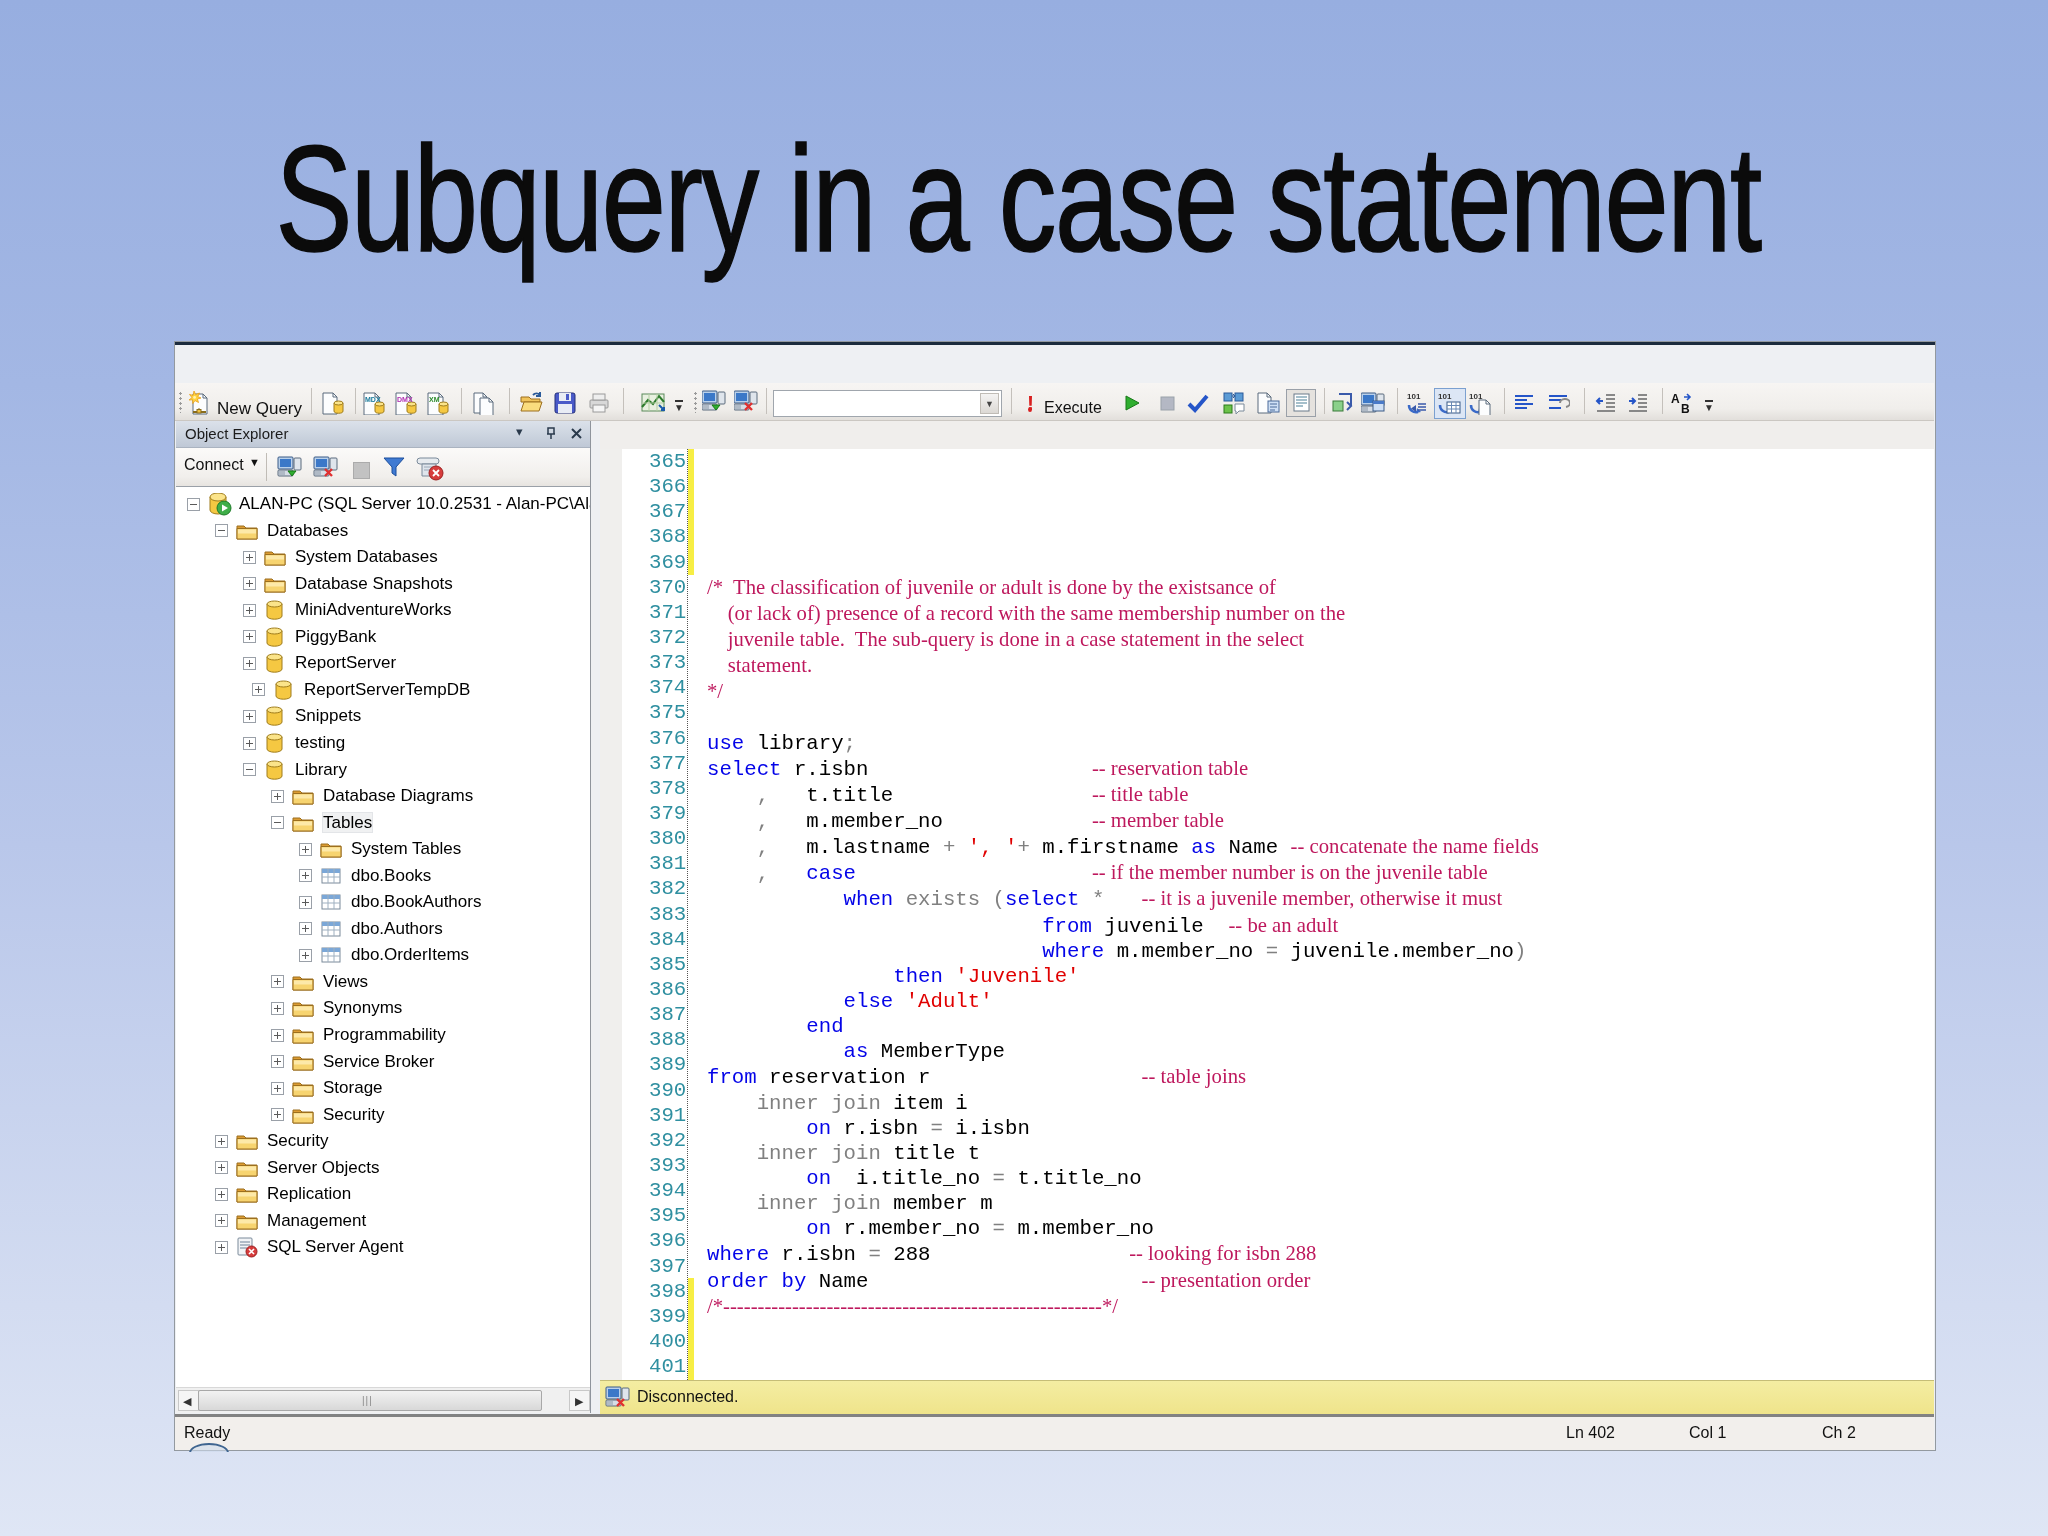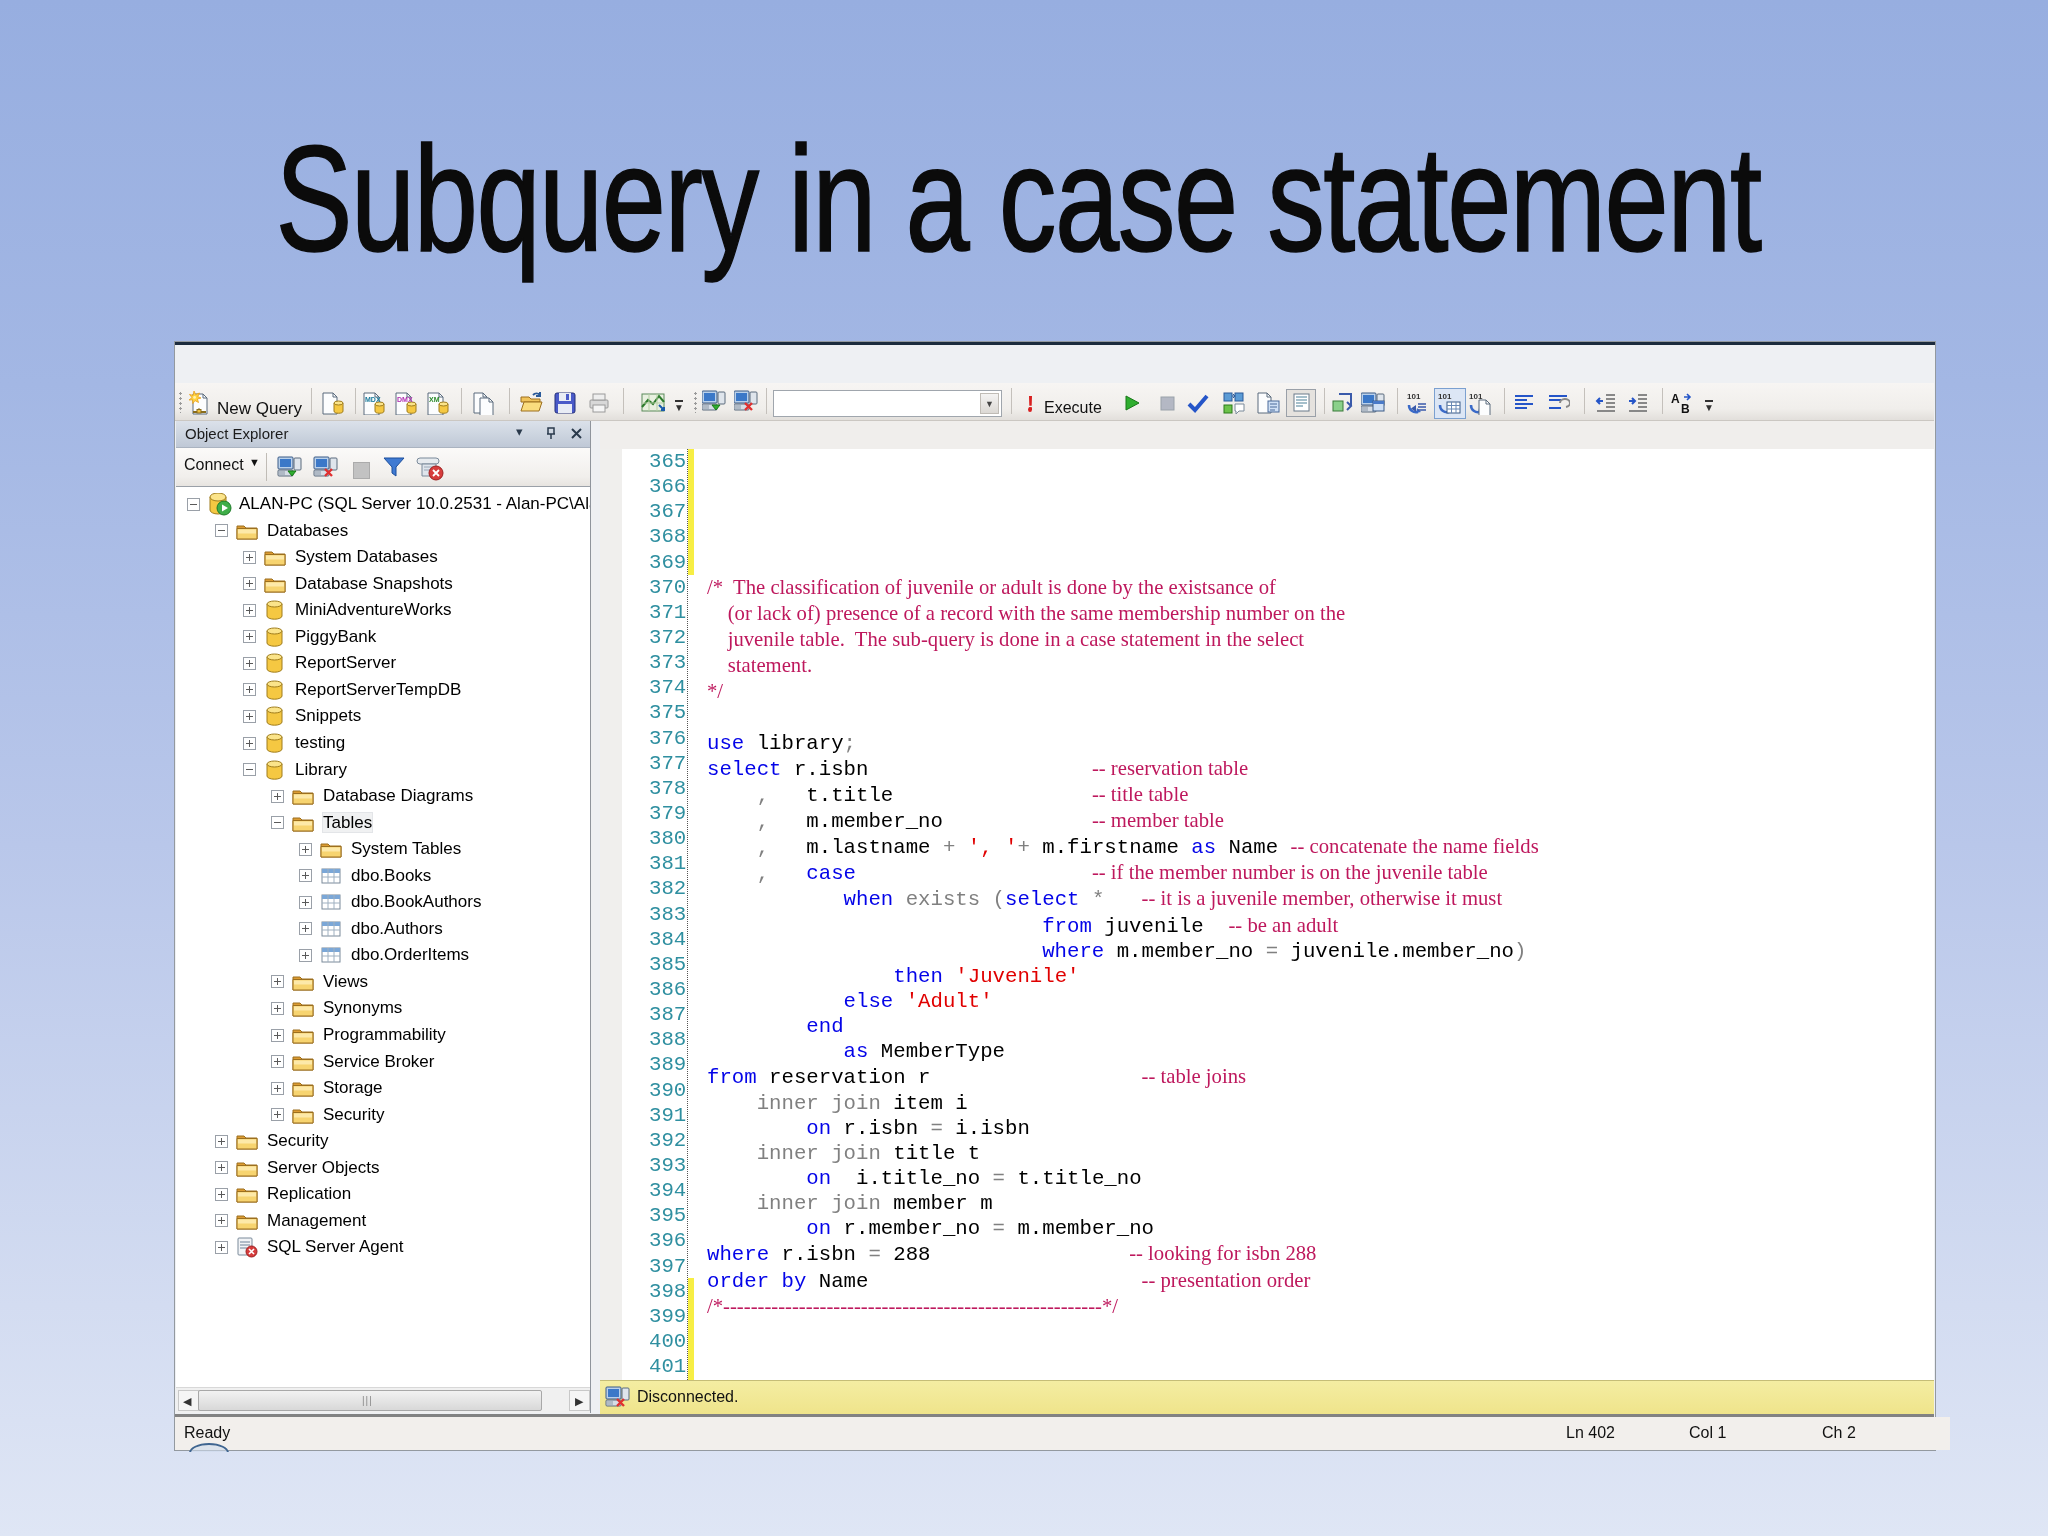--- a/index.html
+++ b/index.html
@@ -367,7 +367,7 @@
           </span>
           <span>ReportServer</span>
         </div>
-<div class="row" style="left:67px;top:189.8px">
+<div class="row" style="left:76px;top:189.8px">
           <span class="eb ebp"></span>
           <span class="ic">
             <svg width="22" height="22" viewBox="0 0 22 22">

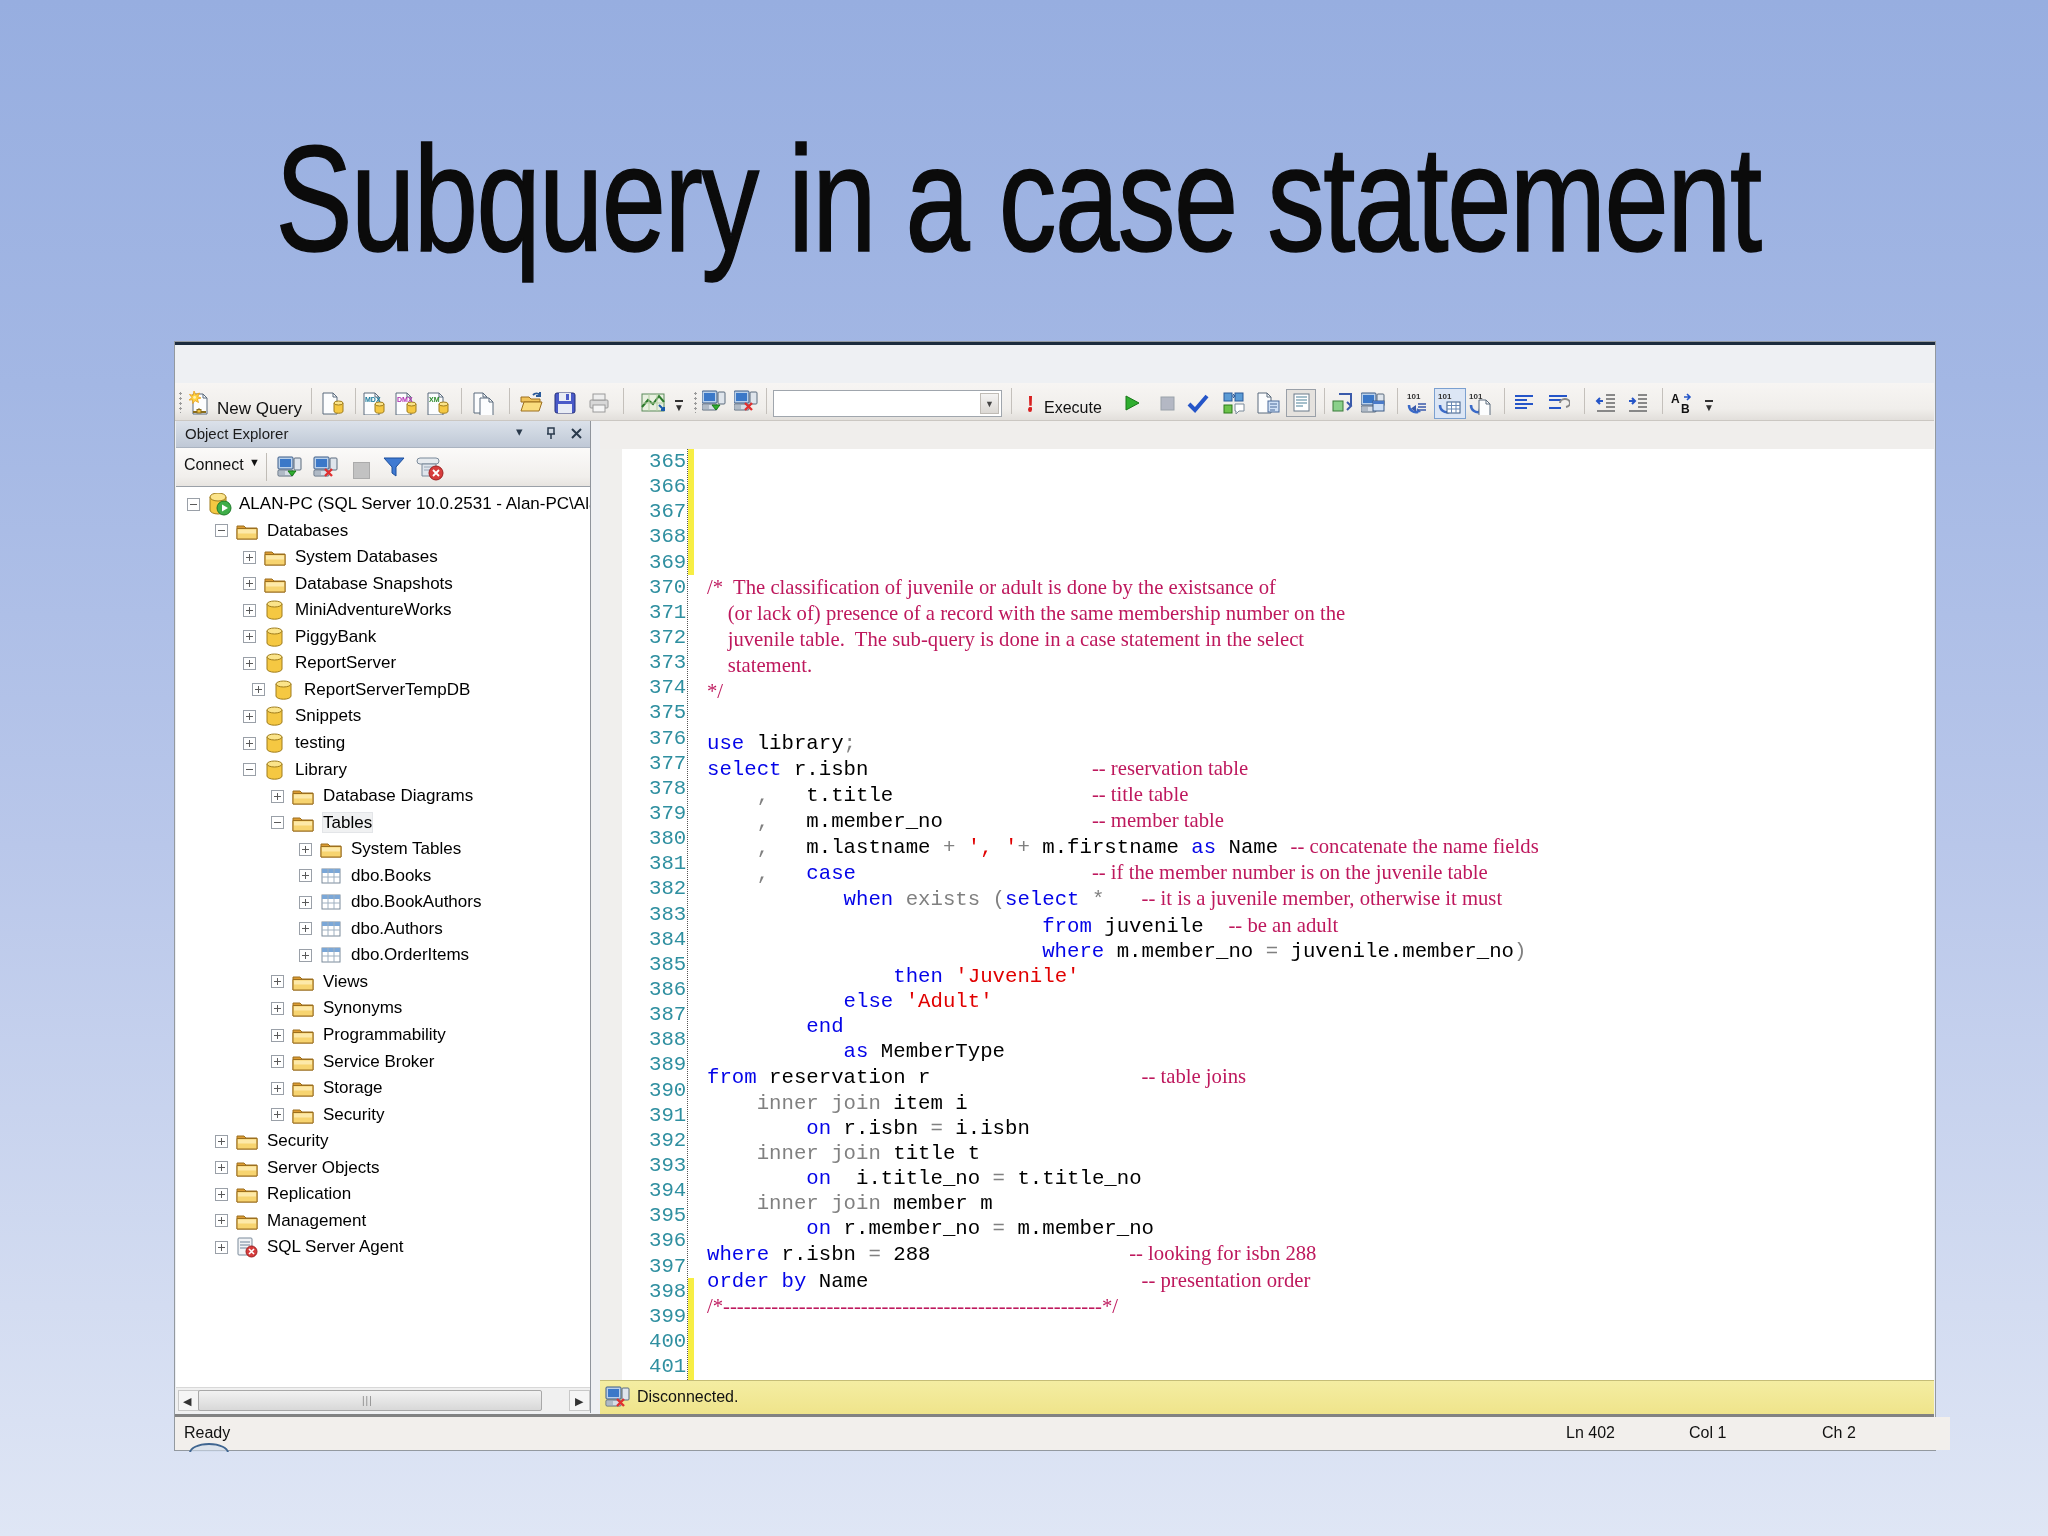--- a/index.html
+++ b/index.html
@@ -46,7 +46,7 @@
 #code .s{color:#e00000;}
 #discbar{left:0;top:959px;width:1334px;height:34px;background:linear-gradient(180deg,#f4eda2 0%,#efe48b 100%);border-top:1px solid #c5bd77;box-sizing:border-box;}
 #statussep{left:0;top:1069px;width:1759px;height:3px;background:#828282;}
-#statusbar{left:0;top:1072px;width:1759px;height:33px;background:#f2efec;font-size:16px;color:#111;padding-left:16px;}
+#statusbar{left:0;top:1072px;width:1759px;height:33px;background:#f2efec;font-size:16px;color:#111;}
 .arcwrap{position:absolute;left:14px;top:26px;width:44px;height:9px;overflow:hidden;}
 .arc{position:absolute;left:0;top:0;width:40px;height:20px;border-radius:50%;border:2px solid #3f6590;background:rgba(205,219,236,.6);box-sizing:border-box;}
 </style>

